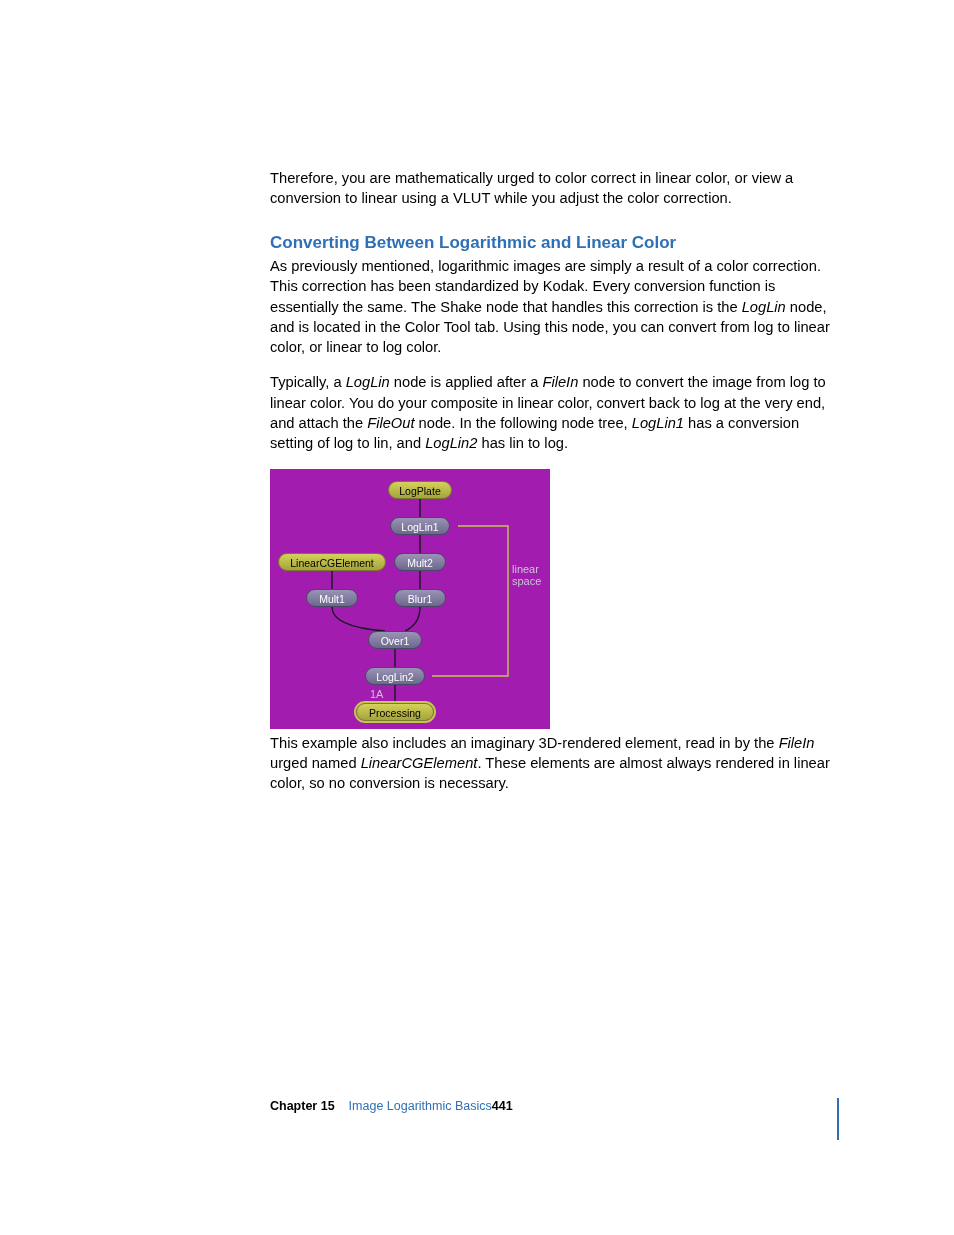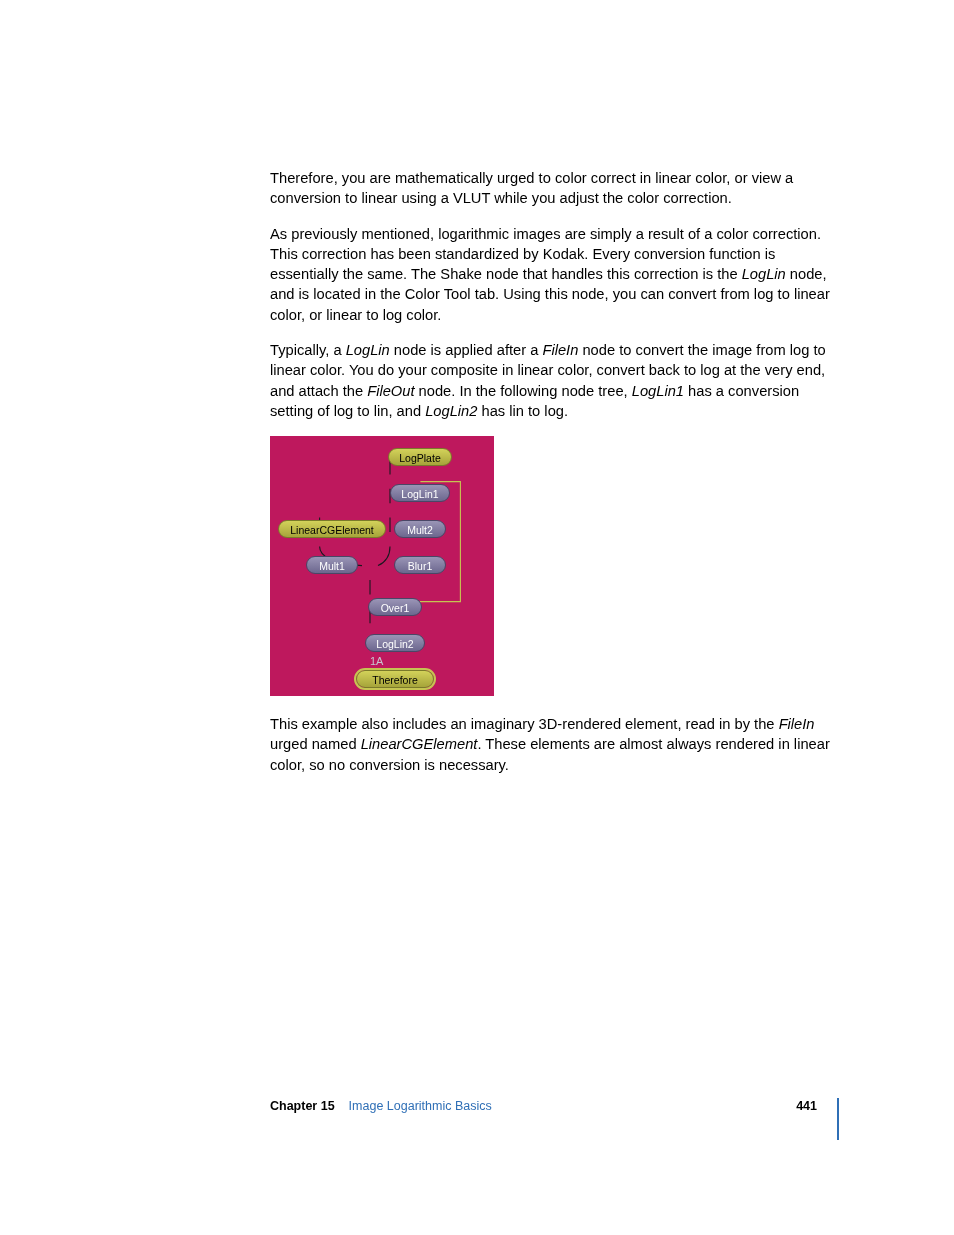--- a/index.html
+++ b/index.html
@@ -85,6 +85,7 @@
     <span>Therefore, you are mathematically urged to color correct in linear color, or view a conversion to linear using a VLUT while you adjust the color correction.</span>
   </div>
 
+  <div class="heading">Converting Between Logarithmic and Linear Color</div>
 
   <div class="para">
     <span>As previously mentioned, logarithmic images are simply a result of a color correction. This correction has been standardized by Kodak. Every conversion function is essentially the same. The Shake node that handles this correction is the </span><span class="italic">LogLin</span><span> node, and is located in the Color Tool tab. Using this node, you can convert from log to linear color, or linear to log color.</span>

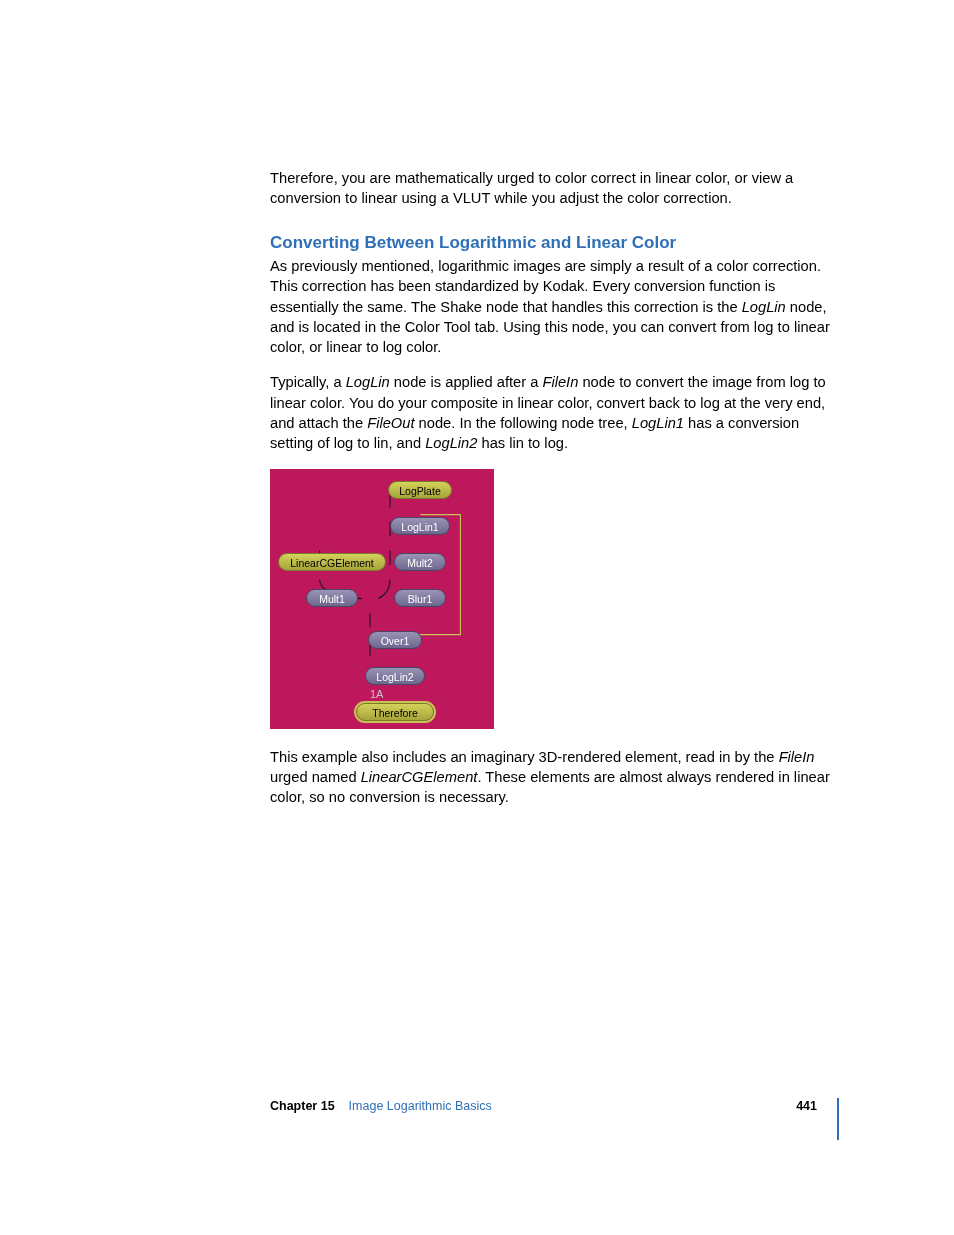--- a/index.html
+++ b/index.html
@@ -29,11 +29,11 @@
 
   
   .figure {
-    width: 224px;
+    width: 280px;
     height: 260px;
-    background: #be185d;
+    background: #a21caf;
     position: relative;
-    margin: 10px 0 18px 0;
+    margin: 10px 0 4px 0;
     overflow: hidden;
   }
   .figure svg { position: absolute; inset: 0; }

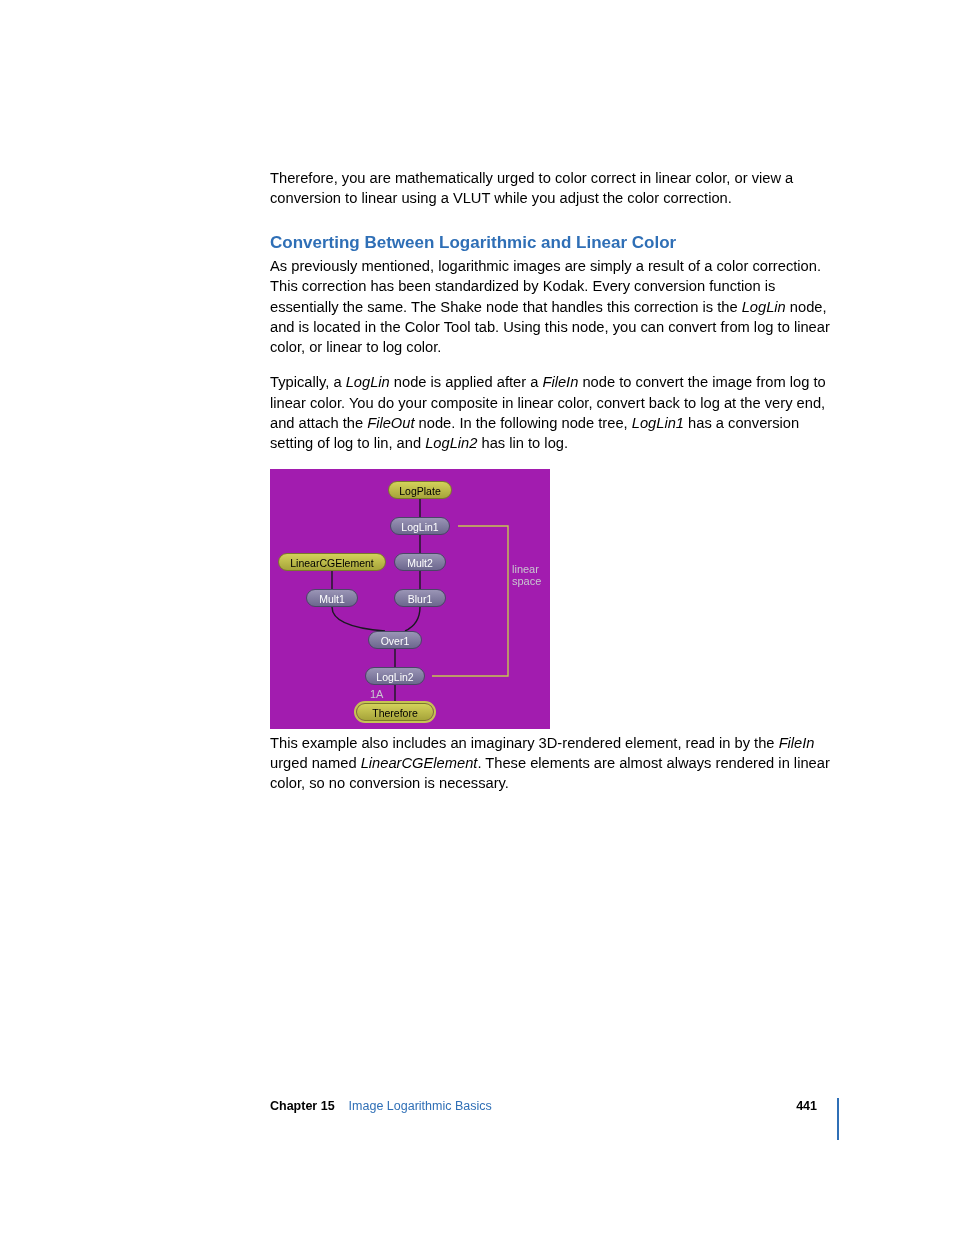--- a/index.html
+++ b/index.html
@@ -121,7 +121,7 @@
     <div class="node op" style="left:98px; top:162px; width:54px;">Over1</div>
     <div class="node op" style="left:95px; top:198px; width:60px;">LogLin2</div>
     <div class="ann" style="left:100px; top:219px;">1A</div>
-    <div class="node file sel" style="left:86px; top:234px; width:78px;">Therefore</div>
+    <div class="node file sel" style="left:86px; top:234px; width:78px;">Processing</div>
 
     <div class="ann" style="left:242px; top:94px;">linear</div>
     <div class="ann" style="left:242px; top:106px;">space</div>

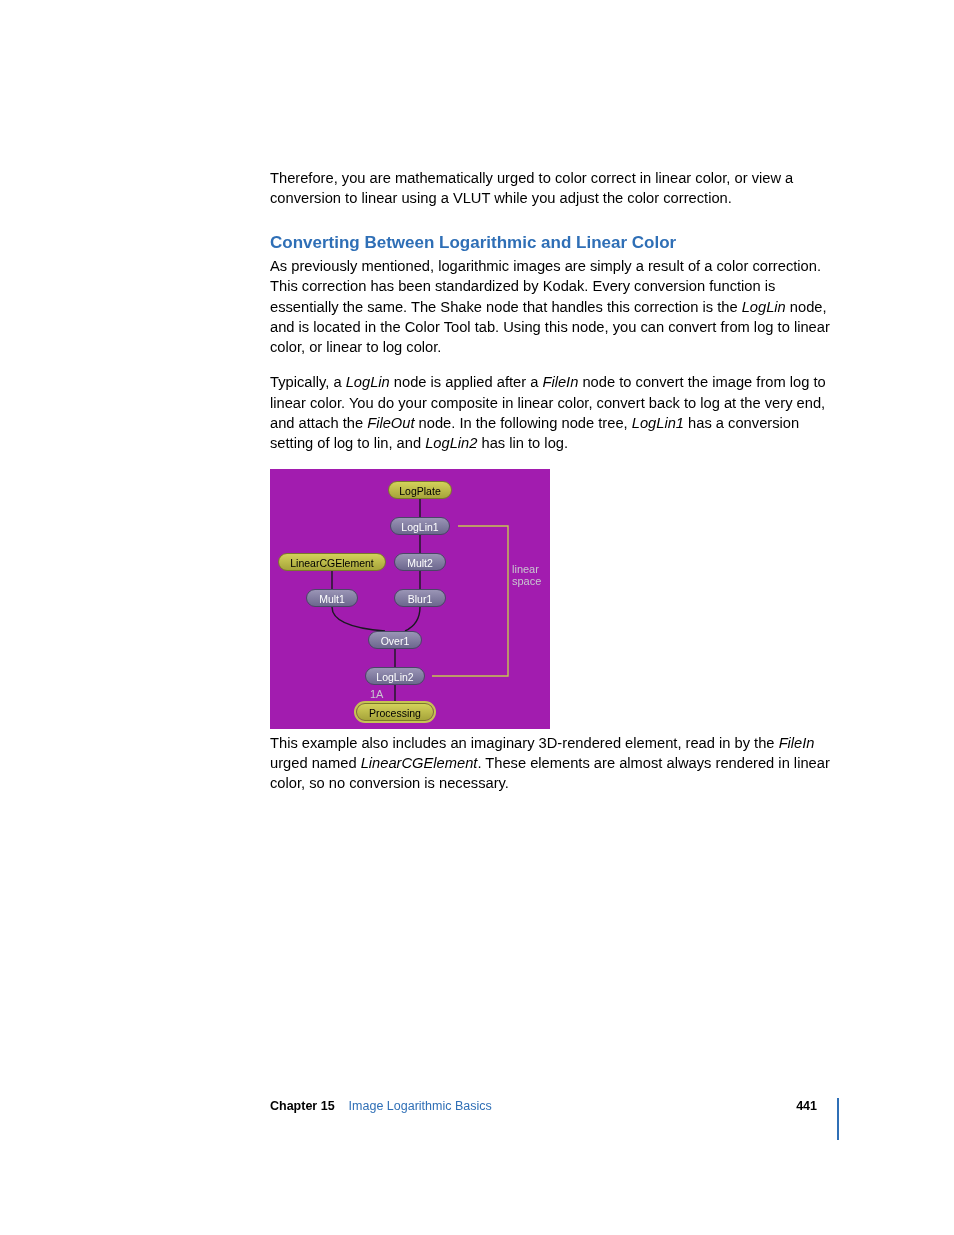--- a/index.html
+++ b/index.html
@@ -66,7 +66,6 @@
     border-right: 2px solid #2f6fb6;
     padding-right: 20px;
     display: flex;
-    justify-content: space-between;
     font-size: 12.5px;
     height: 42px;
     align-items: flex-start;

